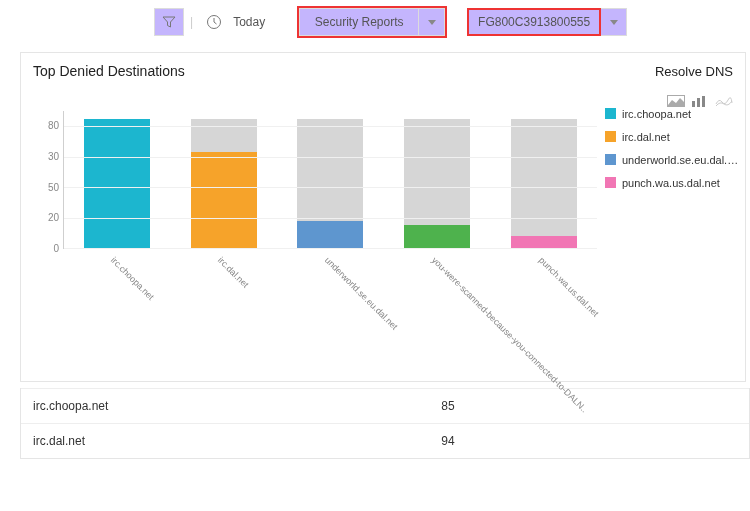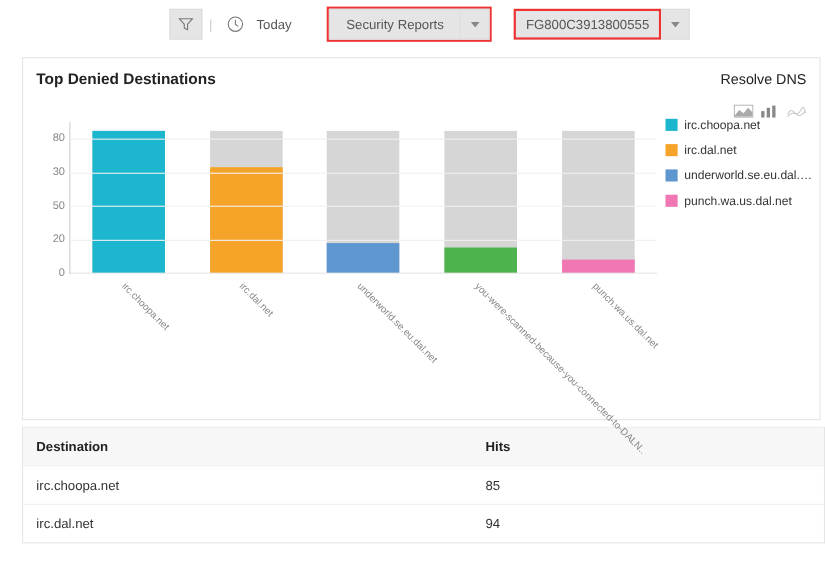--- a/index.html
+++ b/index.html
@@ -9,7 +9,7 @@
   .header { display: flex; align-items: center; padding: 6px 0 14px 0; gap: 4px; }
   .title { font-size: 20px; font-weight: 400; color: #333; font-family: Georgia, "Times New Roman", serif; flex: 0 0 auto; }
   .spacer { flex: 0 0 150px; }
-  .tbtn { height: 28px; display: inline-flex; align-items: center; justify-content: center; background: #e5e5e5; border: 1px solid #dcdcdc; color: #555; font-size: 12px; }
+  .tbtn { height: 28px; display: inline-flex; align-items: center; justify-content: center; background: #c4b5fd; border: 1px solid #dcdcdc; color: #555; font-size: 12px; }
   .tbtn.icon { width: 30px; }
   .tbtn.text { padding: 0 10px; }
   .divider-v { display: inline-flex; align-items: center; justify-content: center; color: #ccc; height: 28px; padding: 0 2px; }

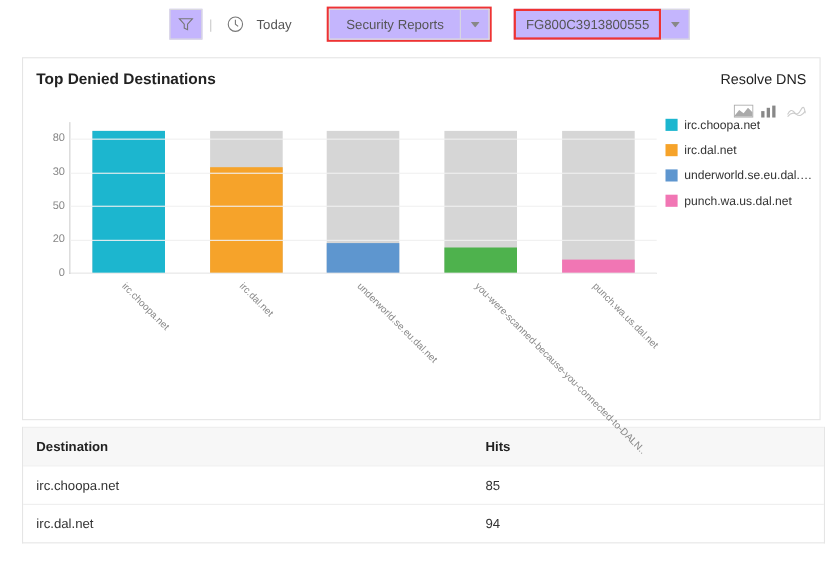--- a/index.html
+++ b/index.html
@@ -20,7 +20,7 @@
   
   .card { border: 1px solid #e5e5e5; margin: 0 4px 0 20px; position: relative; }
   .card-head { display: flex; justify-content: space-between; align-items: center; padding: 10px 12px; }
-  .card-title { font-size: 14px; font-weight: 700; color: #222; }
+  .card-title { font-size: 14px; font-weight: 400; color: #222; }
   .card-link { font-size: 13px; color: #222; }
   .ctype-icons { position: absolute; right: 12px; top: 42px; display: flex; gap: 6px; color: #8a8a8a; }
   .ctype-icons svg { width: 18px; height: 12px; }

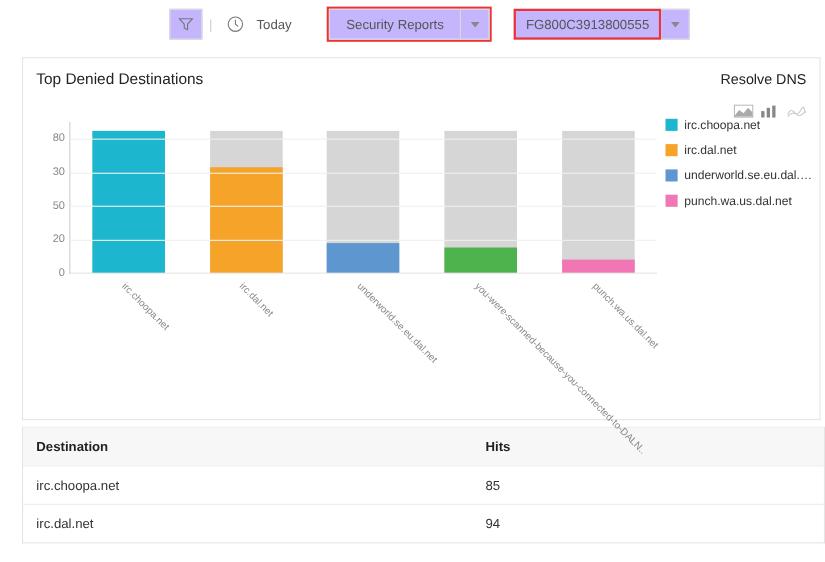--- a/index.html
+++ b/index.html
@@ -196,10 +196,6 @@
 </div>
 
 <div class="table">
-  <div class="trow head">
-    <span class="tcell-a">Destination</span>
-    <span class="tcell-b">Hits</span>
-  </div>
   <div class="trow">
     <span class="tcell-a">irc.choopa.net</span>
     <span class="tcell-b">85</span>

